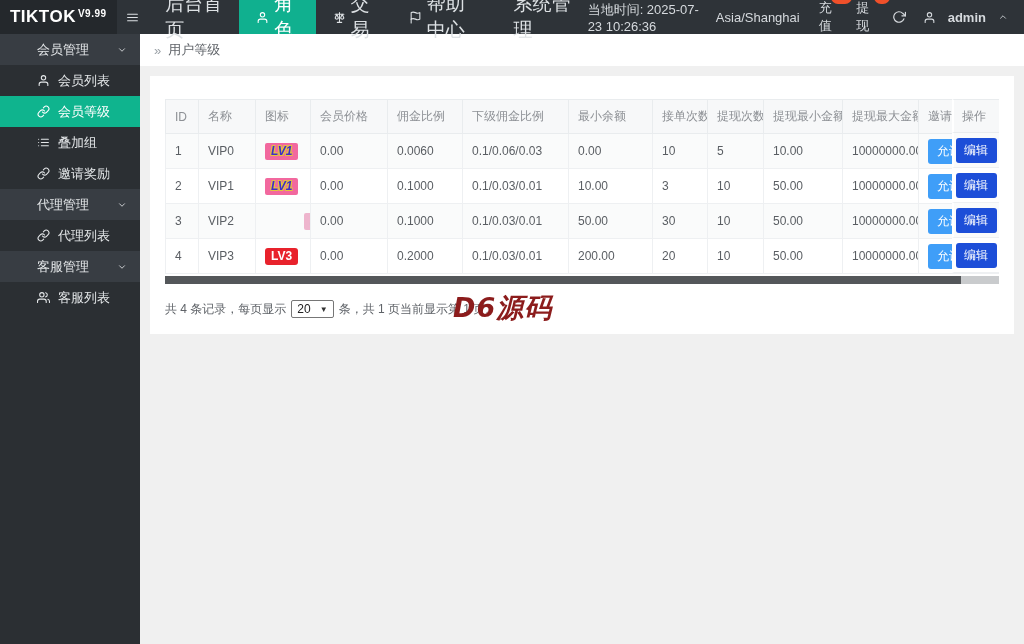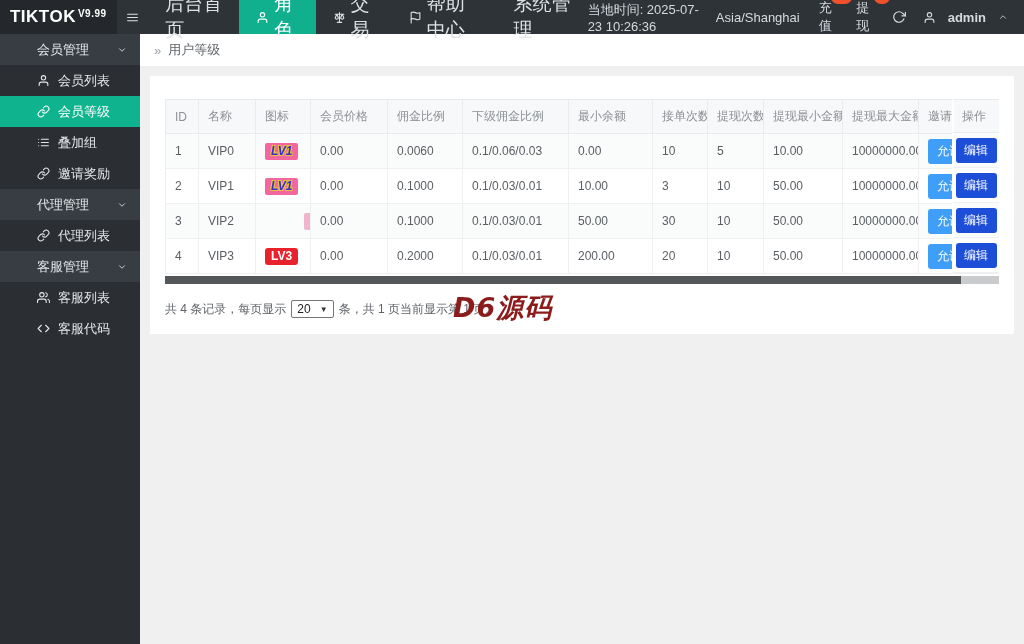--- a/index.html
+++ b/index.html
@@ -282,12 +282,6 @@
         <use href="#i-users"></use>
       </svg>
     <span>客服列表</span>
-  </div>
-  <div class="side-item">
-    <svg class="ic">
-        <use href="#i-code"></use>
-      </svg>
-    <span>客服代码</span>
   </div>
 </aside>
 

